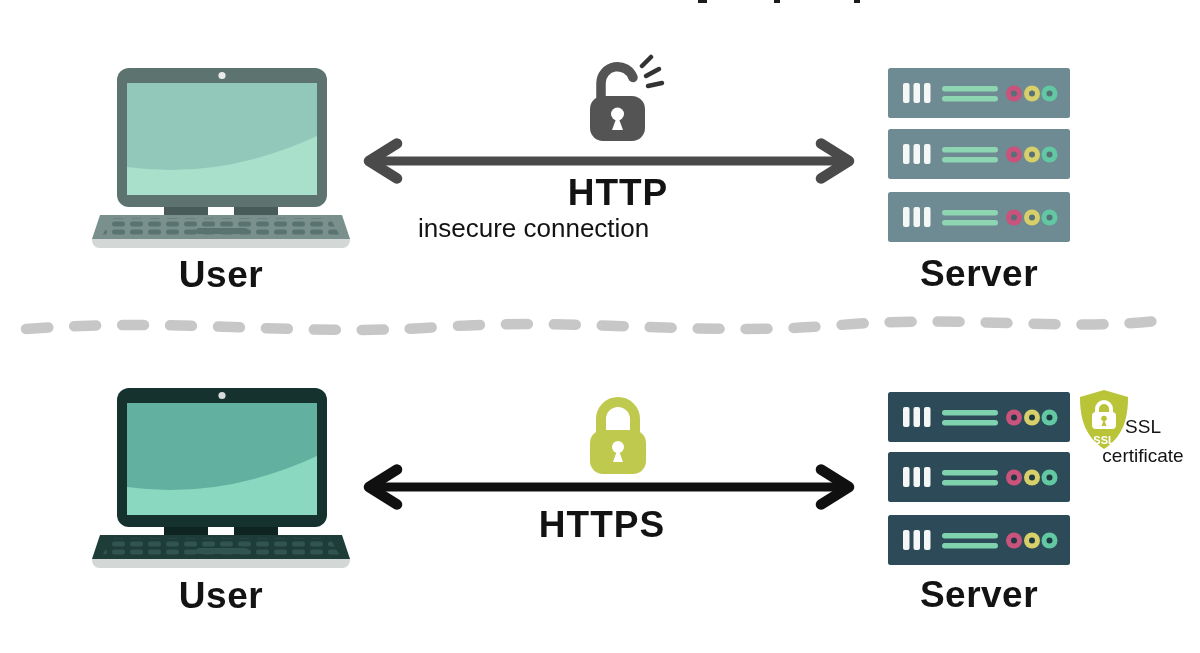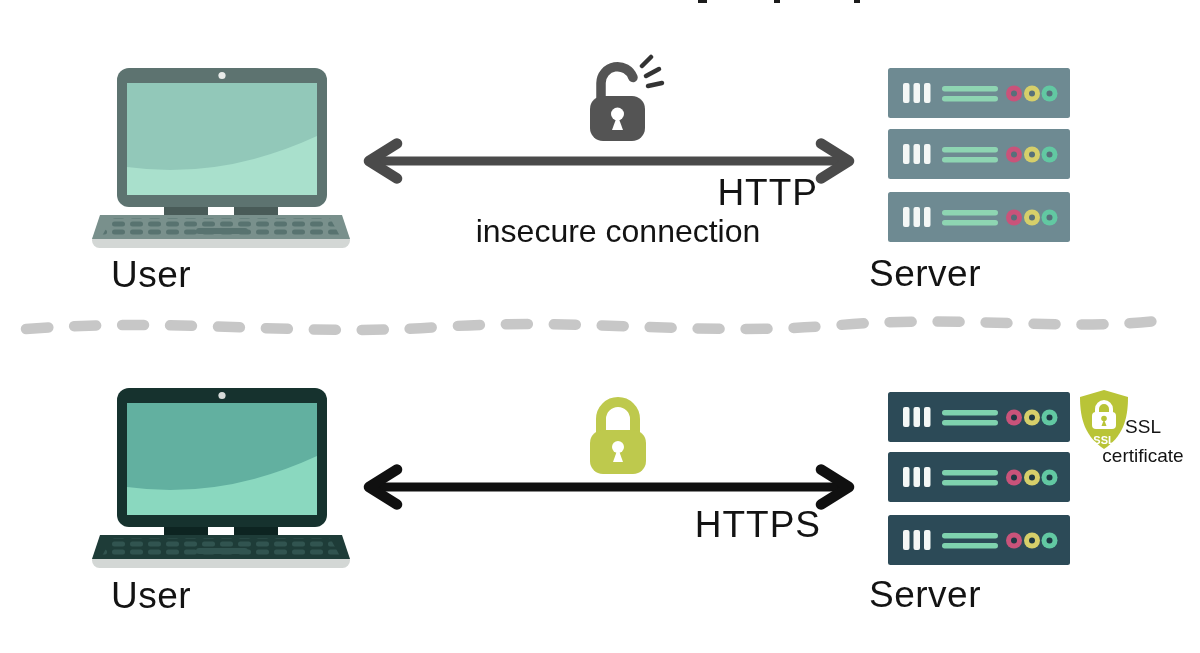--- a/index.html
+++ b/index.html
@@ -11,7 +11,7 @@
   svg { display:block; }
 
   .label    { font-size:37px; text-align:left; letter-spacing:0.5px; }
-  .protocol { font-size:37px; font-weight:normal; text-align:right; letter-spacing:1px; }
+  .protocol { font-size:37px; font-weight:bold; text-align:center; letter-spacing:1px; }
   .conn     { font-size:32px; text-align:center; }
   .ssl-label{ font-size:19px; text-align:center; line-height:29px; }
   .remnant  { position:absolute; background:#1c1c1c; }

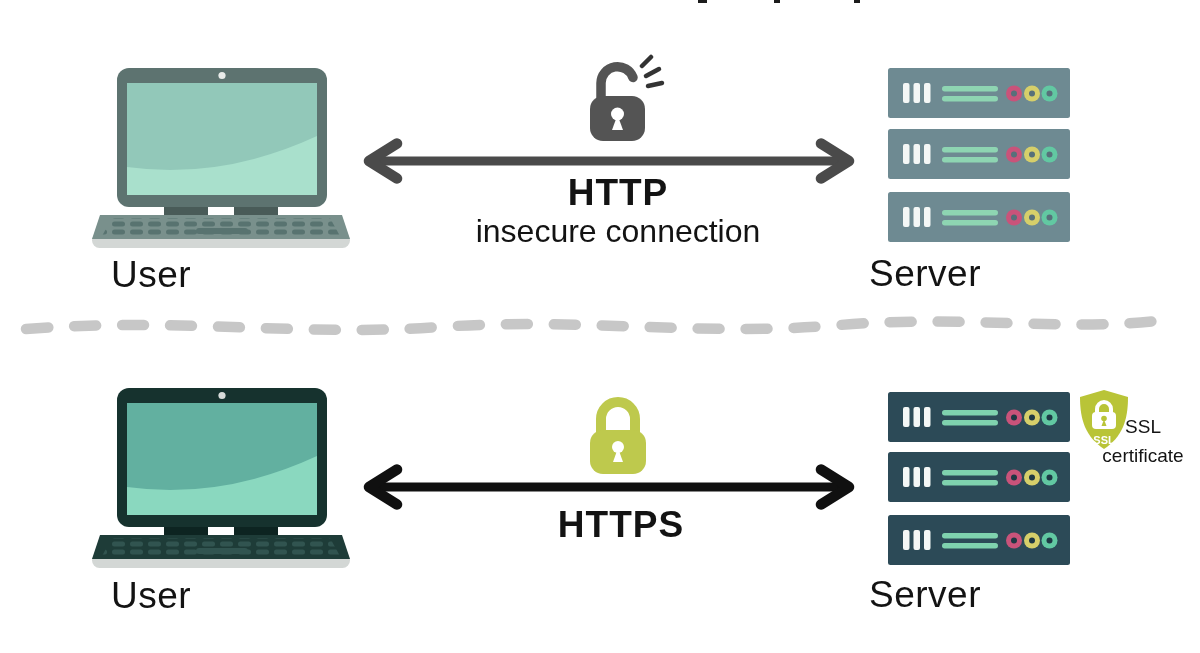--- a/index.html
+++ b/index.html
@@ -12,7 +12,7 @@
 
   .label    { font-size:37px; text-align:left; letter-spacing:0.5px; }
   .protocol { font-size:37px; font-weight:bold; text-align:center; letter-spacing:1px; }
-  .conn     { font-size:32px; text-align:center; }
+  .conn     { font-size:26px; }
   .ssl-label{ font-size:19px; text-align:center; line-height:29px; }
   .remnant  { position:absolute; background:#1c1c1c; }
 

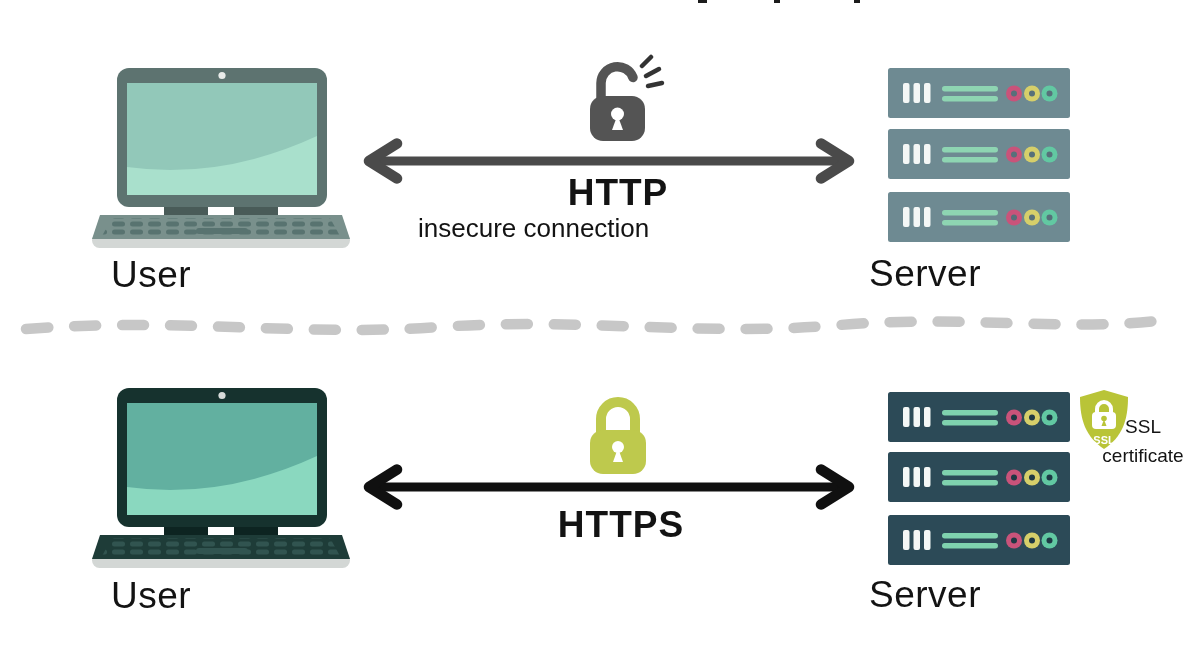--- a/index.html
+++ b/index.html
@@ -10,7 +10,7 @@
   .abs { position:absolute; }
   svg { display:block; }
 
-  .label    { font-size:37px; text-align:left; letter-spacing:0.5px; }
+  .label    { font-size:37px; text-align:center; letter-spacing:0.5px;font-weight:bold; }
   .protocol { font-size:37px; font-weight:bold; text-align:center; letter-spacing:1px; }
   .conn     { font-size:26px; }
   .ssl-label{ font-size:19px; text-align:center; line-height:29px; }

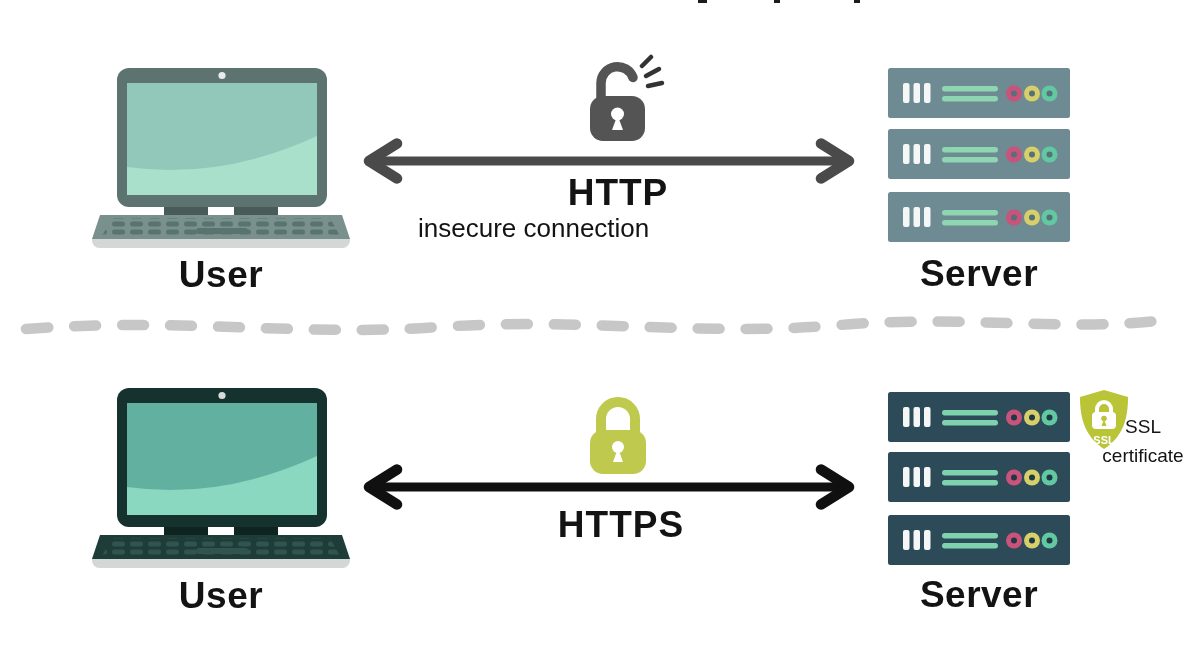--- a/index.html
+++ b/index.html
@@ -185,7 +185,7 @@
     </svg>
   </div>
 
-  <div class="abs protocol" style="left:421px; top:504px; width:400px">HTTPS</div>
+  <div class="abs protocol" style="left:402px; top:504px; width:400px">HTTPS</div>
 
   <div class="abs rack-dark" style="left:888px; top:392px; width:182px; height:174px">
     <svg class="abs" style="left:0; top:0" viewBox="0 0 182 50" width="182" height="50">

